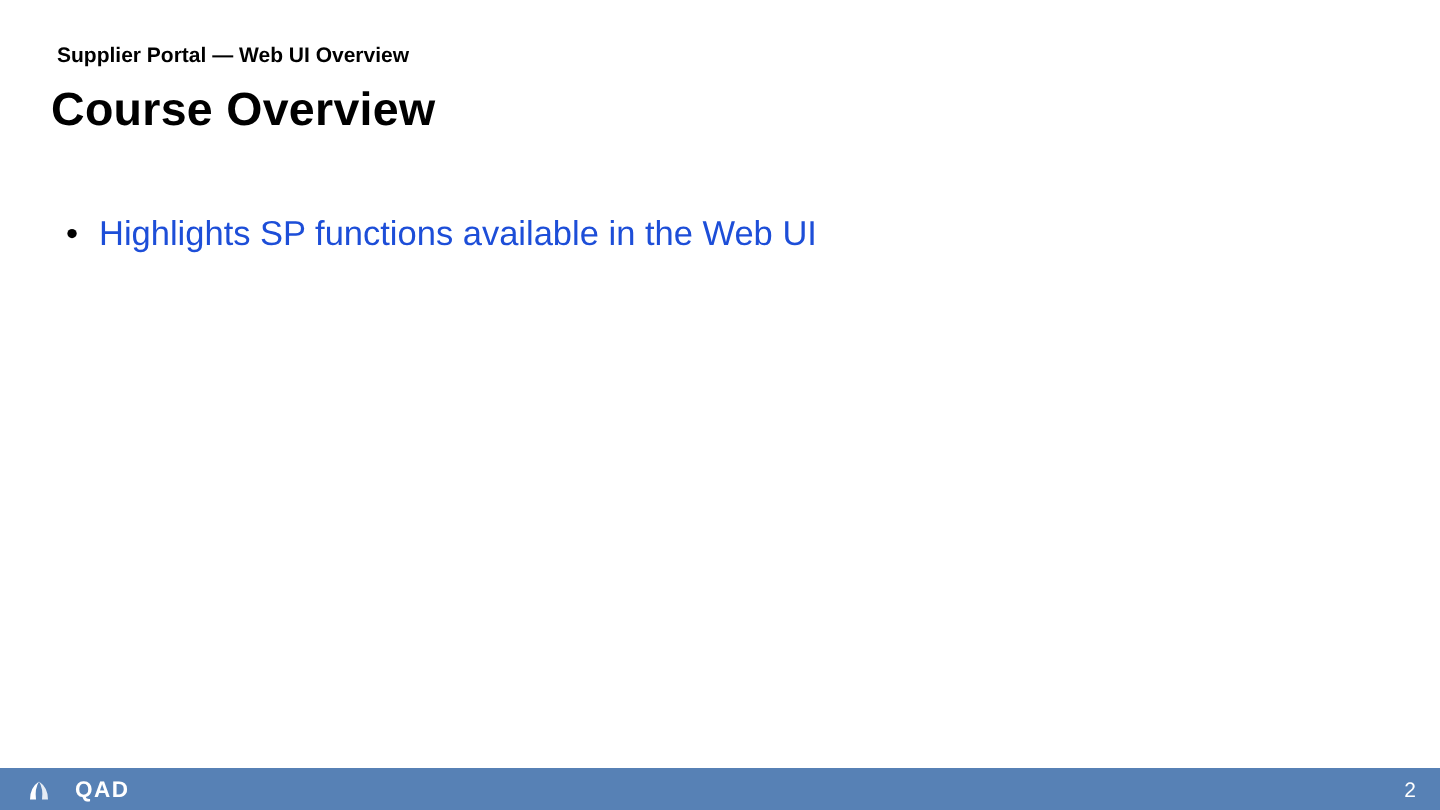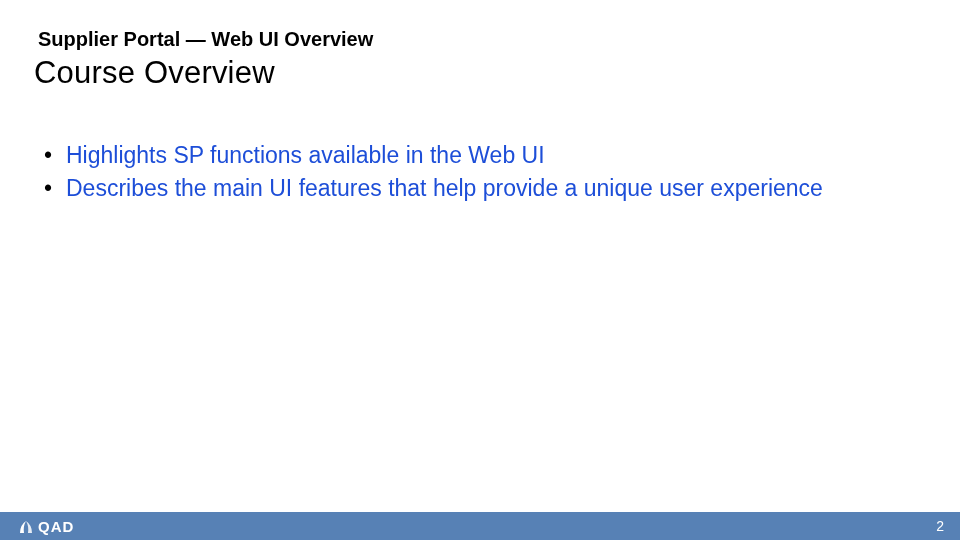--- a/index.html
+++ b/index.html
@@ -25,7 +25,7 @@
       position: absolute;
       top: 28px;
       left: 38px;
-      font-size: 20px;
+      font-size: 14px;
       font-weight: bold;
       color: #000;
     }

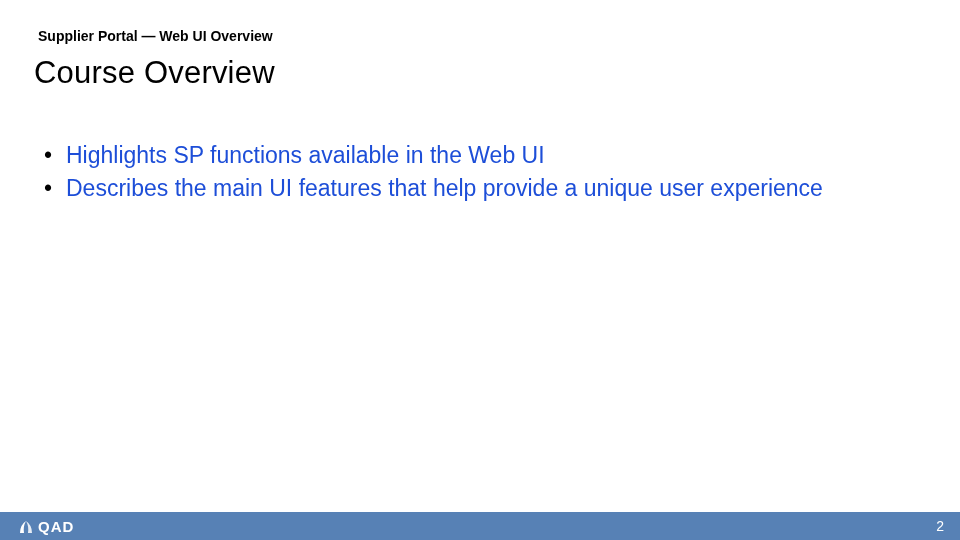--- a/index.html
+++ b/index.html
@@ -34,7 +34,7 @@
       top: 55px;
       left: 34px;
       font-size: 31px;
-      font-weight: normal;
+      font-weight: bold;
       color: #000;
       letter-spacing: 0.2px;
     }

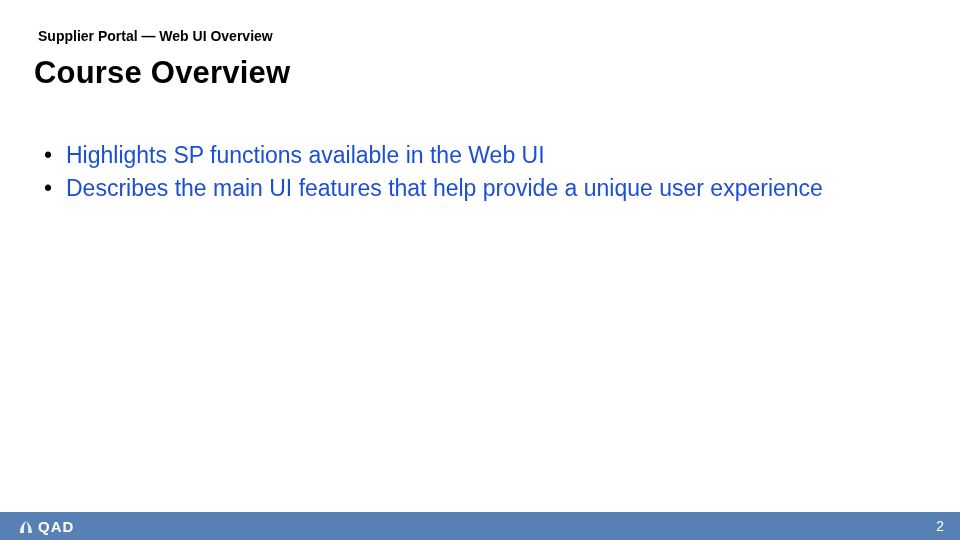--- a/index.html
+++ b/index.html
@@ -103,7 +103,6 @@
 
   <ul class="bullets">
     <li>Highlights SP functions available in the Web UI</li>
-    <li>Describes the main UI features that help provide a unique user experience</li>
   </ul>
 
   <div class="footer-bar">

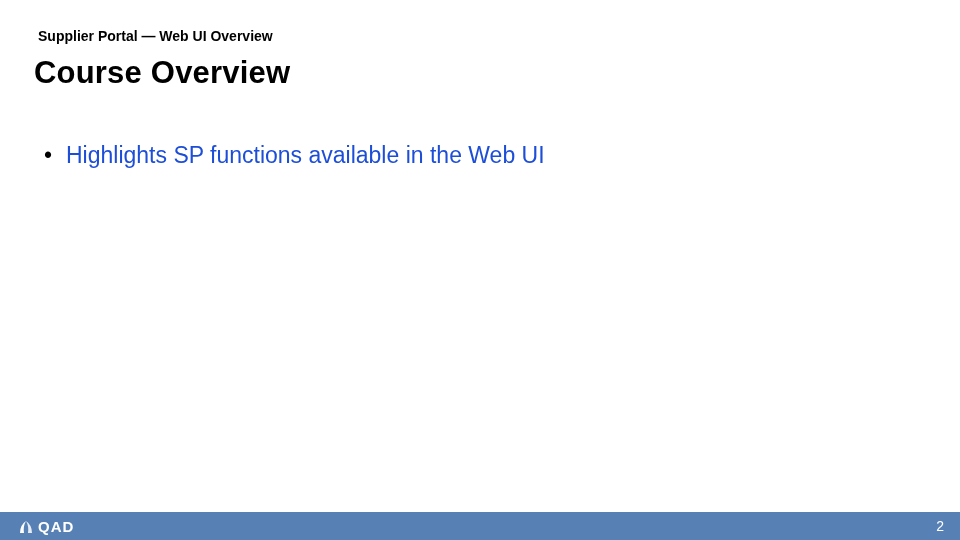--- a/index.html
+++ b/index.html
@@ -76,7 +76,7 @@
     .logo {
       display: flex;
       align-items: flex-end;
-      gap: 4px;
+      gap: 16px;
     }
     .logo-icon svg {
       display: block;

